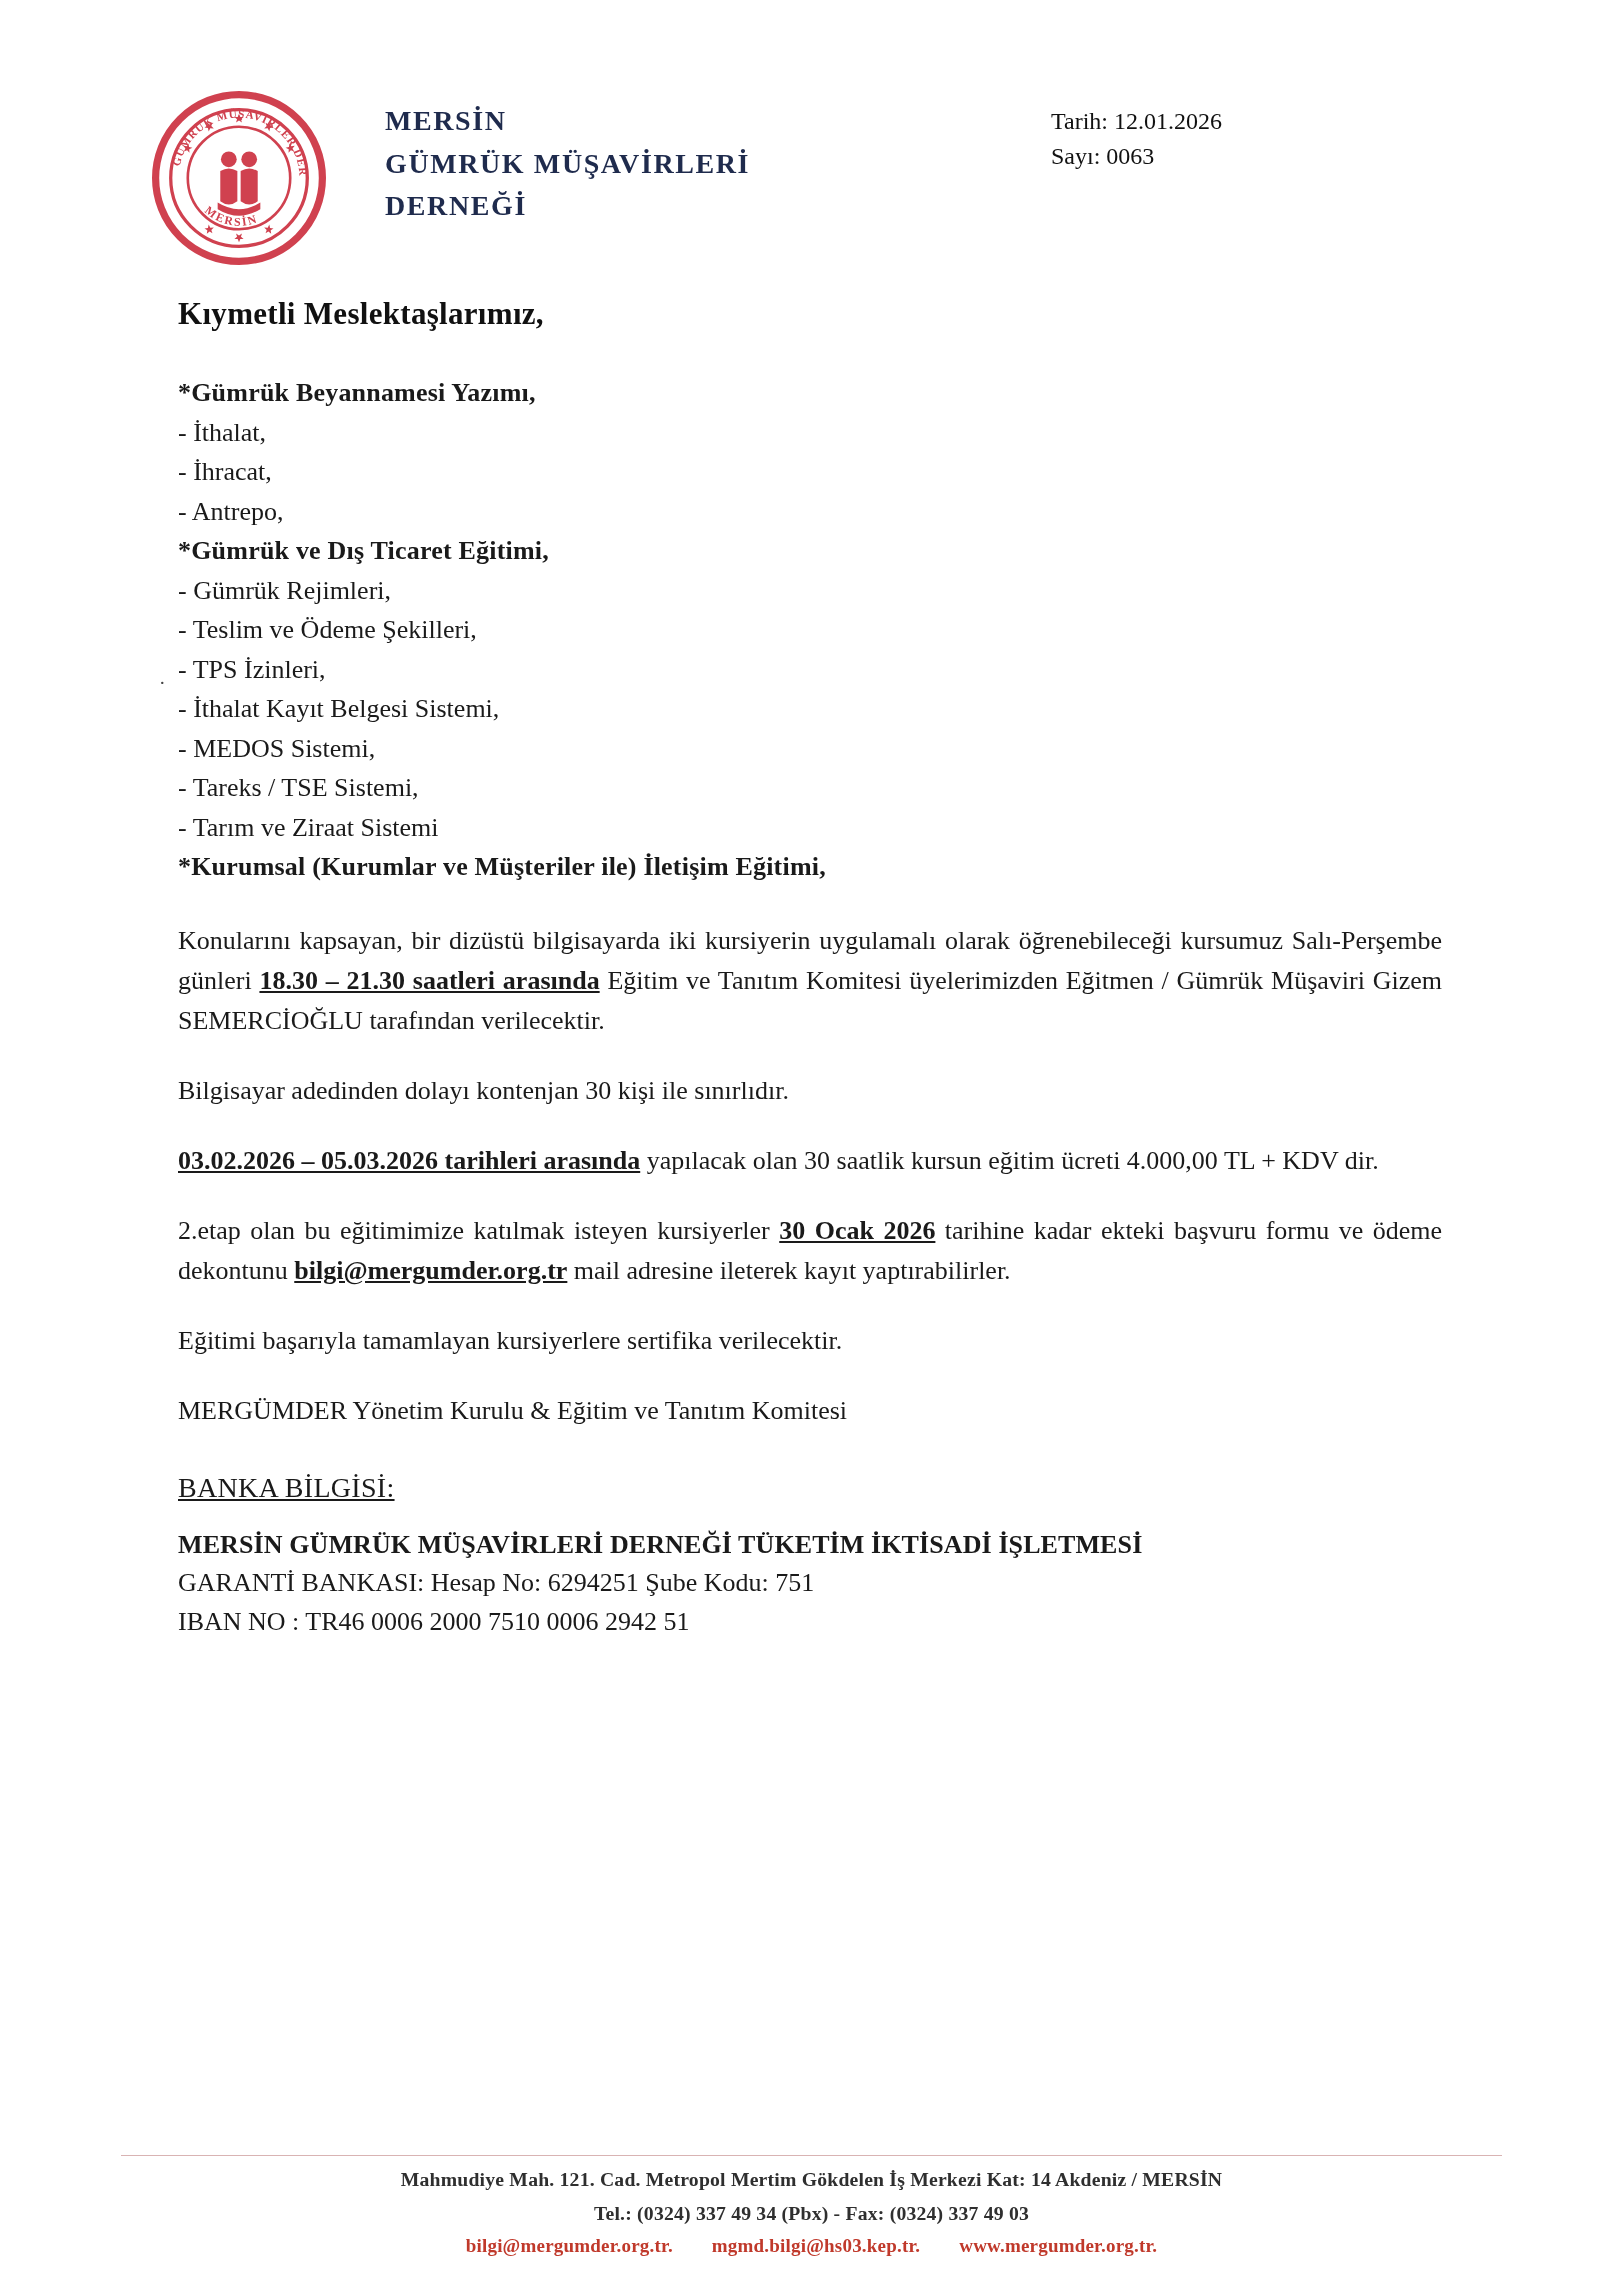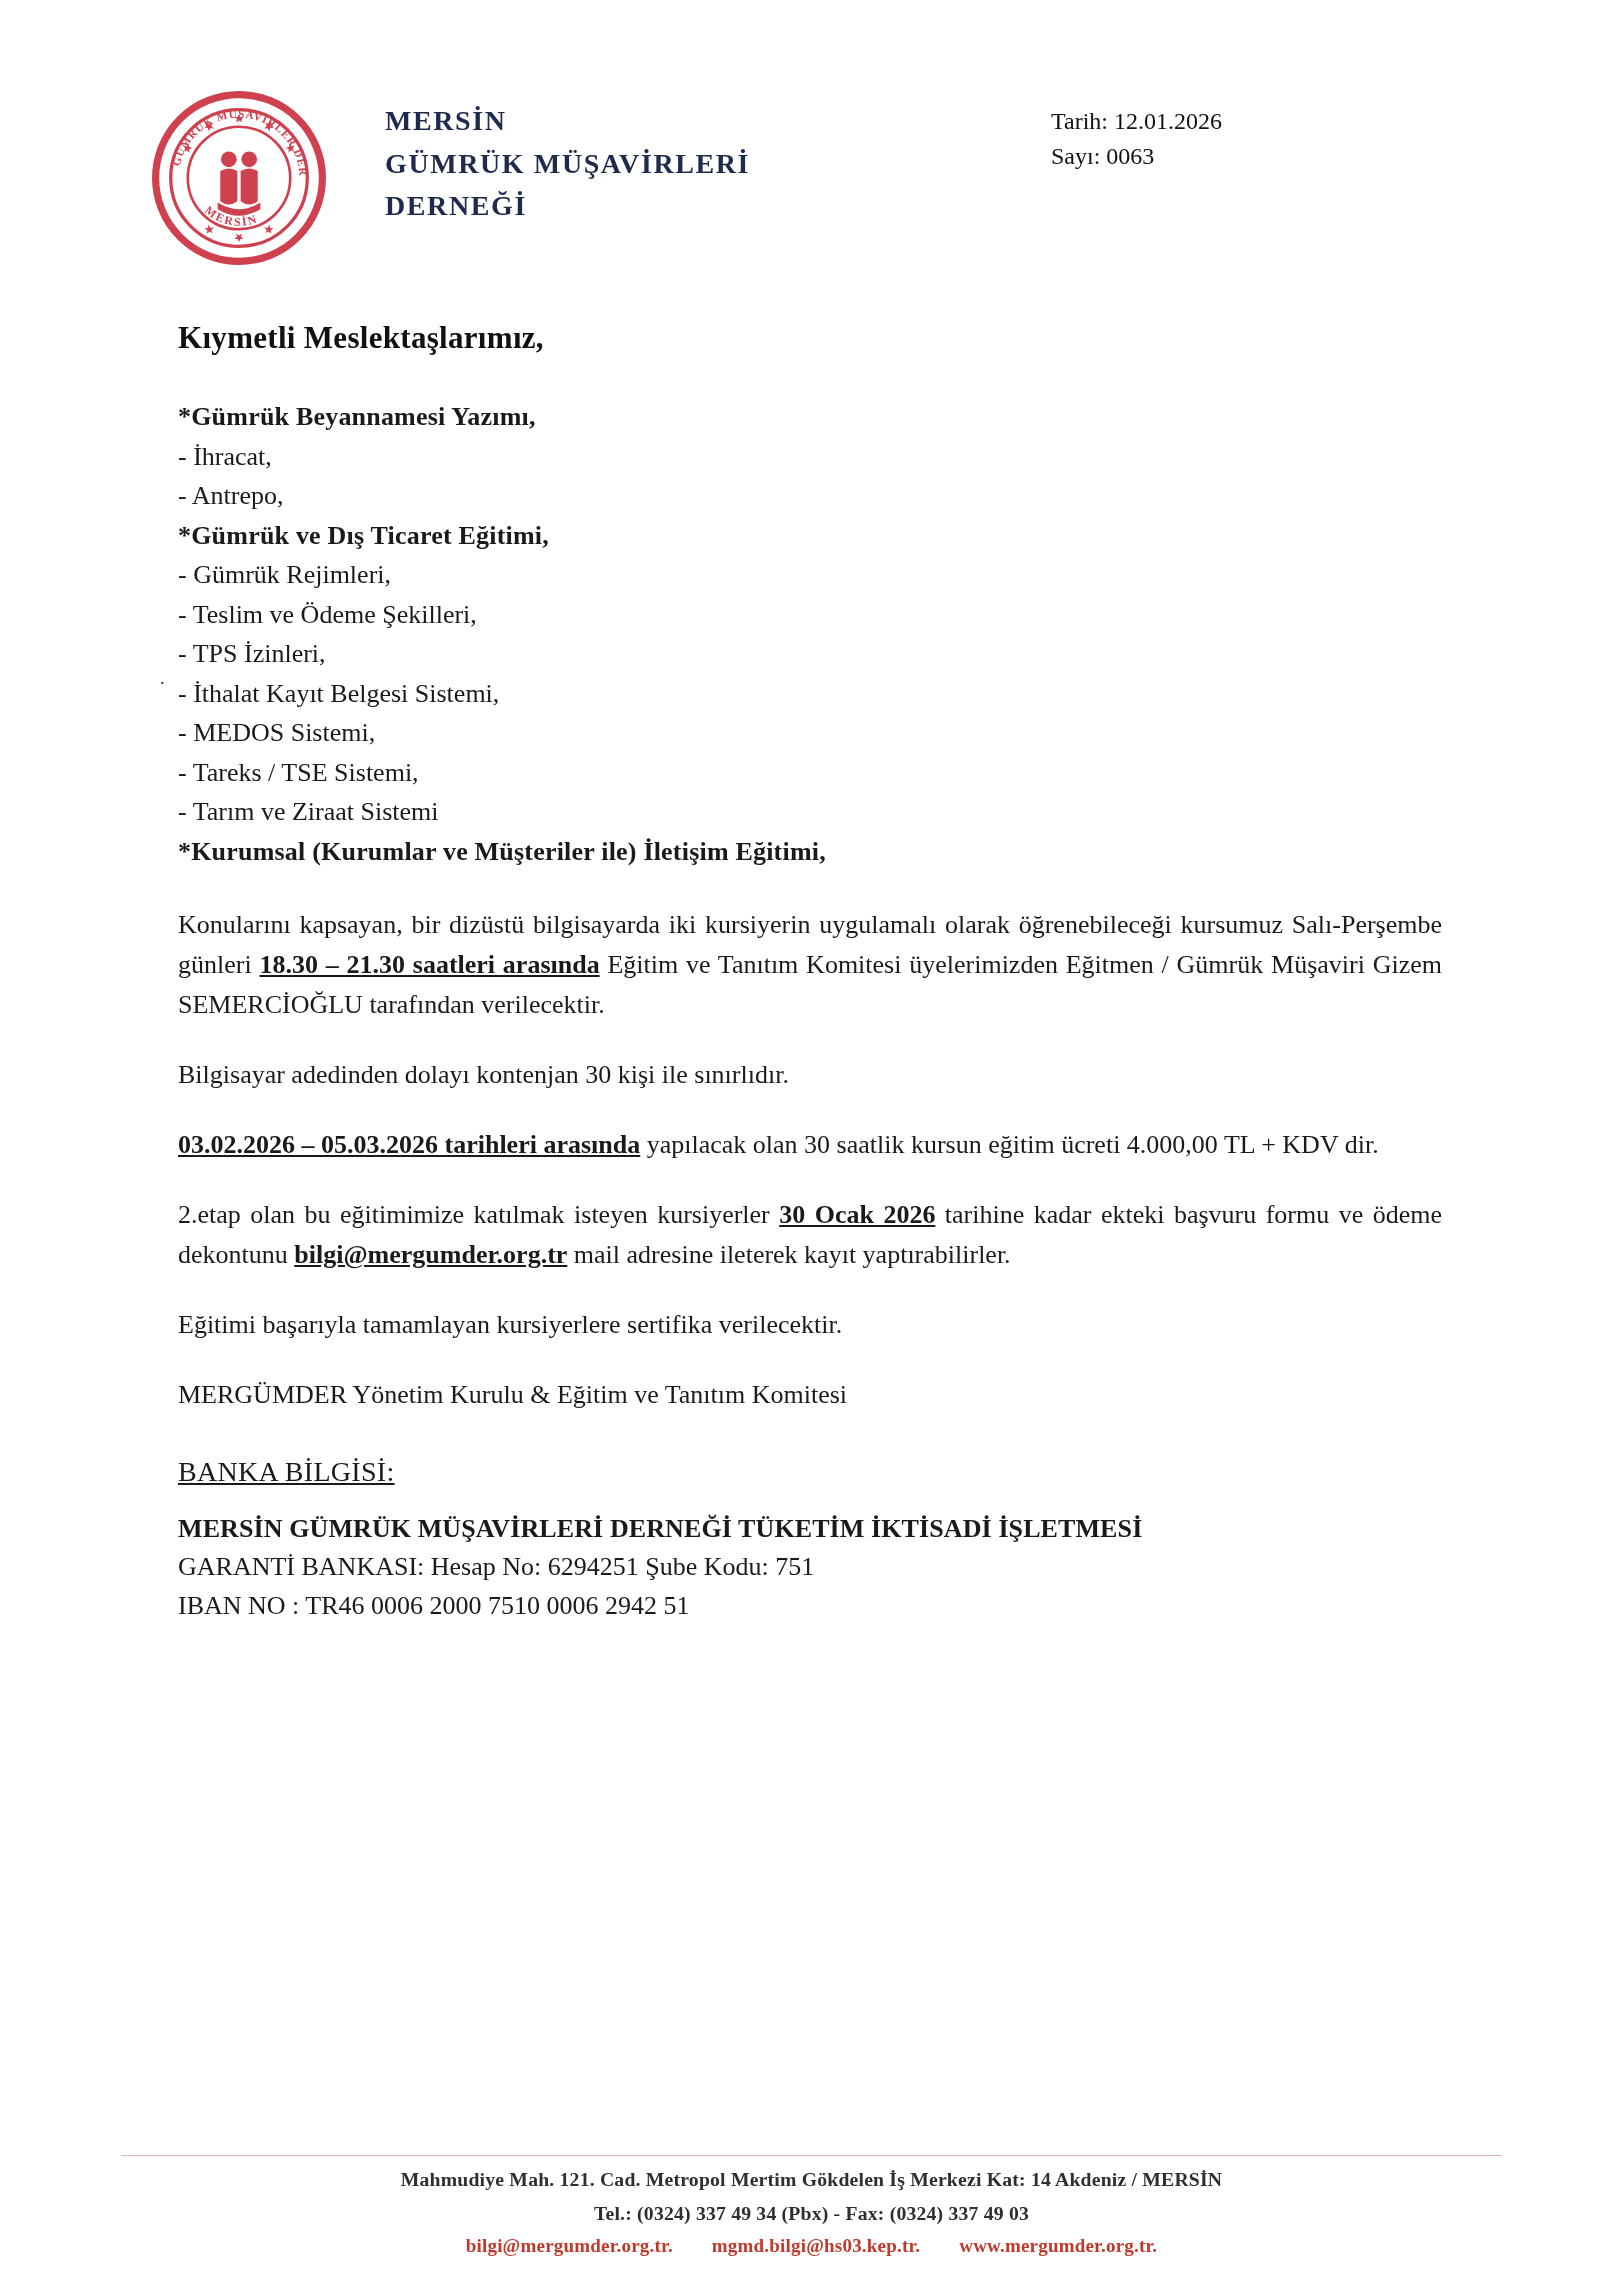--- a/index.html
+++ b/index.html
@@ -64,7 +64,7 @@
   .content {
     position: absolute;
     left: 178px;
-    top: 320px;
+    top: 296px;
     width: 1264px;
   }
   .salutation {

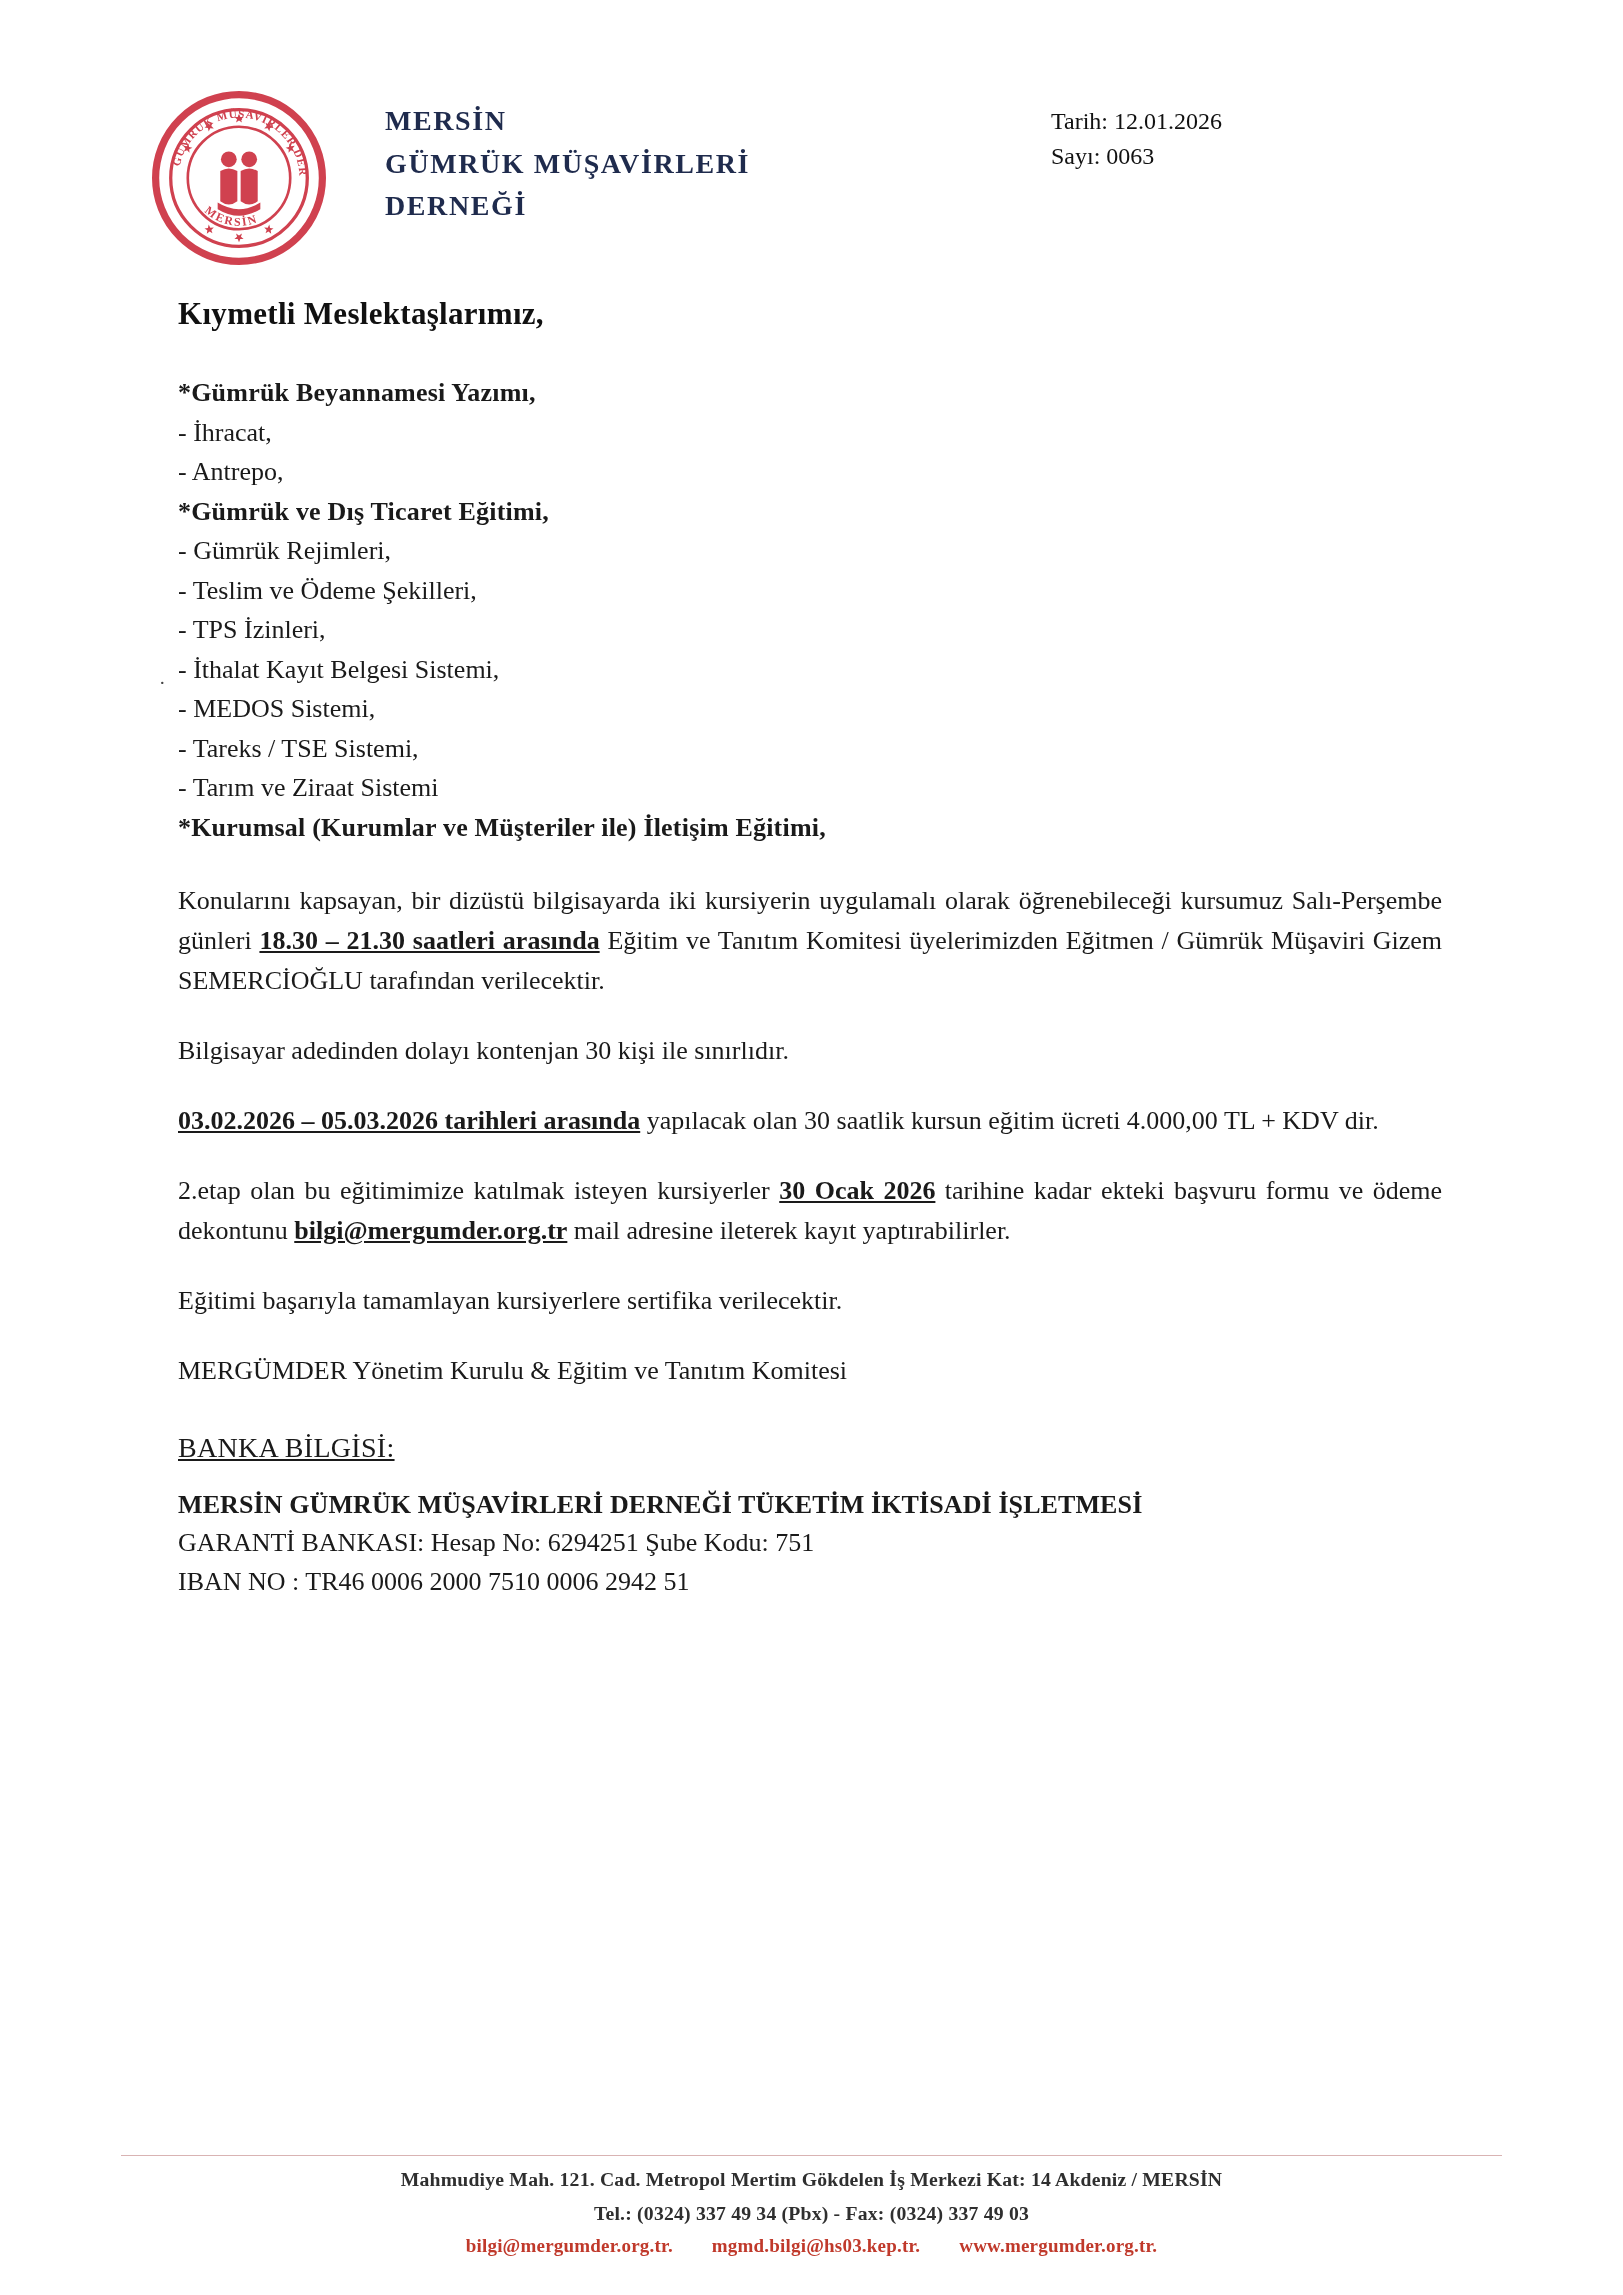--- a/index.html
+++ b/index.html
@@ -240,6 +240,7 @@
 
     <div class="topic-list">
       <div class="b">*Gümrük Beyannamesi Yazımı,</div>
+      <div class="n">- İthalat,</div>
       <div class="n">- İhracat,</div>
       <div class="n">- Antrepo,</div>
       <div class="b">*Gümrük ve Dış Ticaret Eğitimi,</div>

